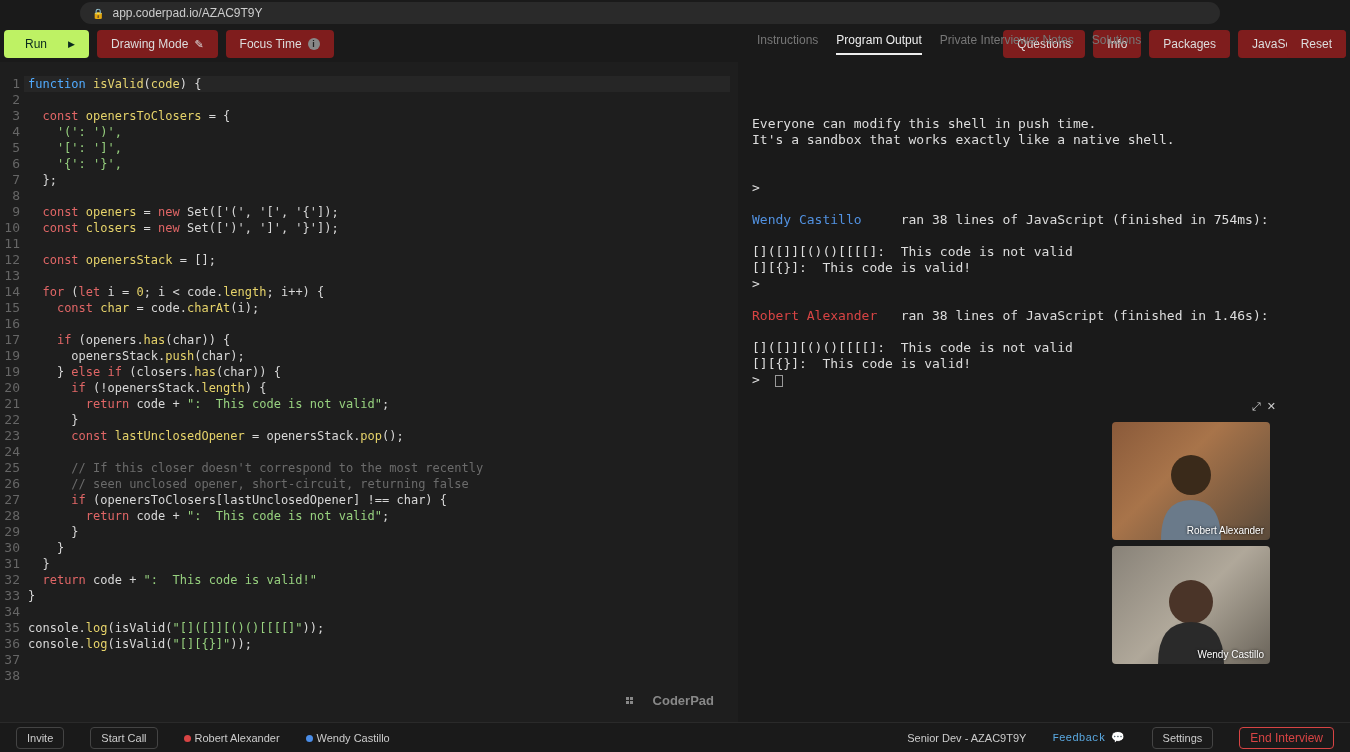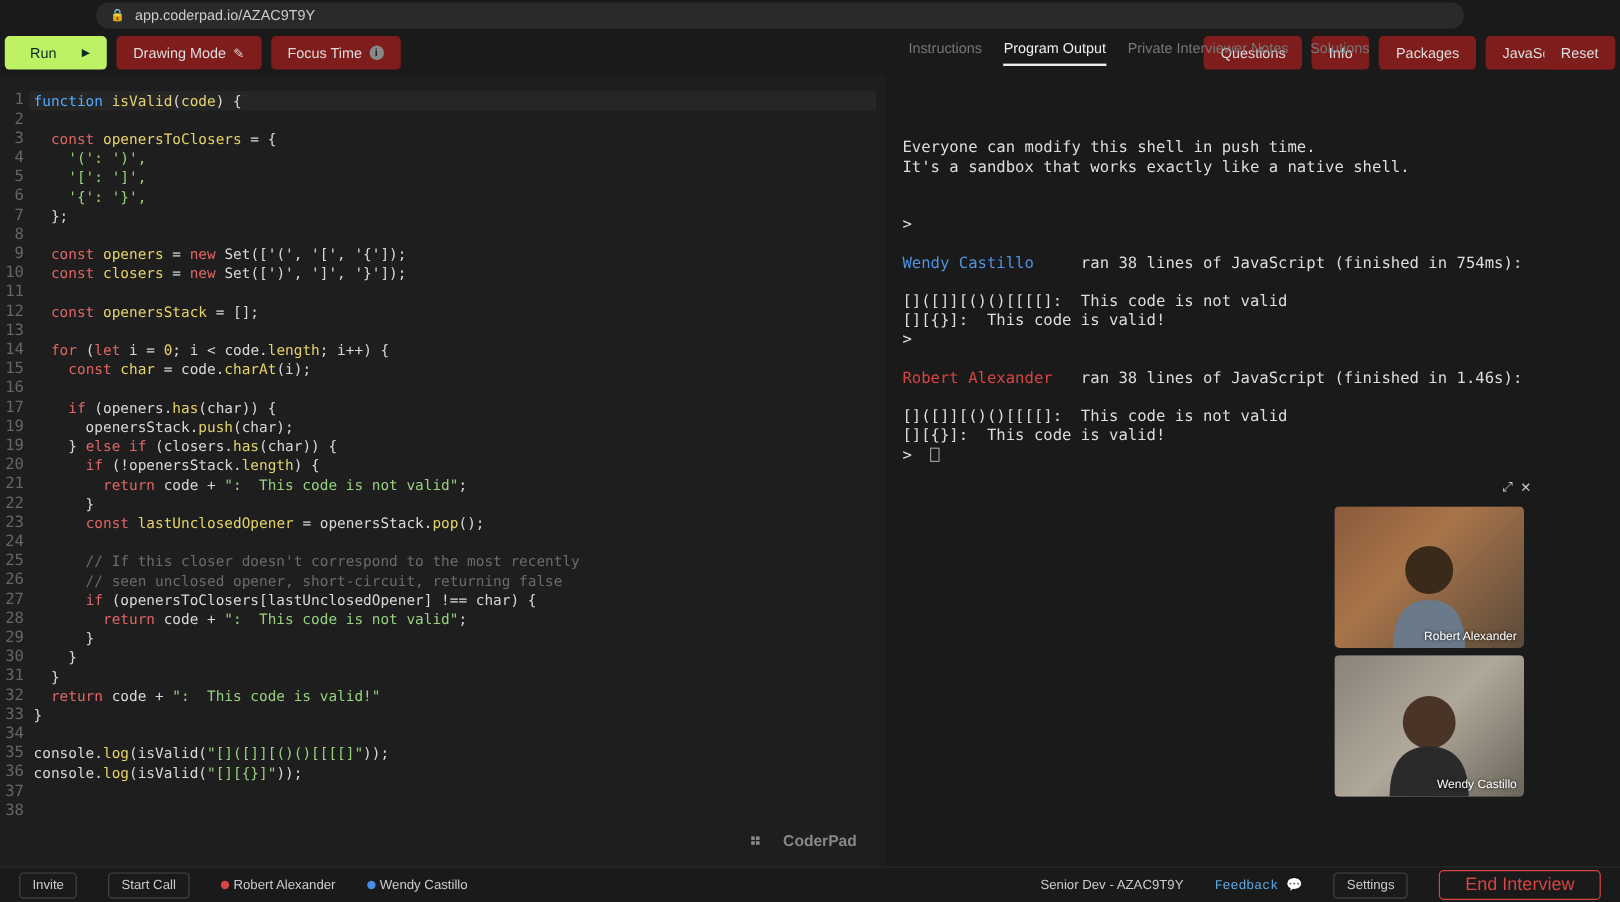--- a/index.html
+++ b/index.html
@@ -227,8 +227,8 @@
   color: #d84444;
   background: transparent;
   border-radius: 4px;
-  padding: 3px 21px;
-  font-size: 15px;
+  padding: 3px 10px;
+  font-size: 12px;
   cursor: pointer;
 }
 .top-right-section {

